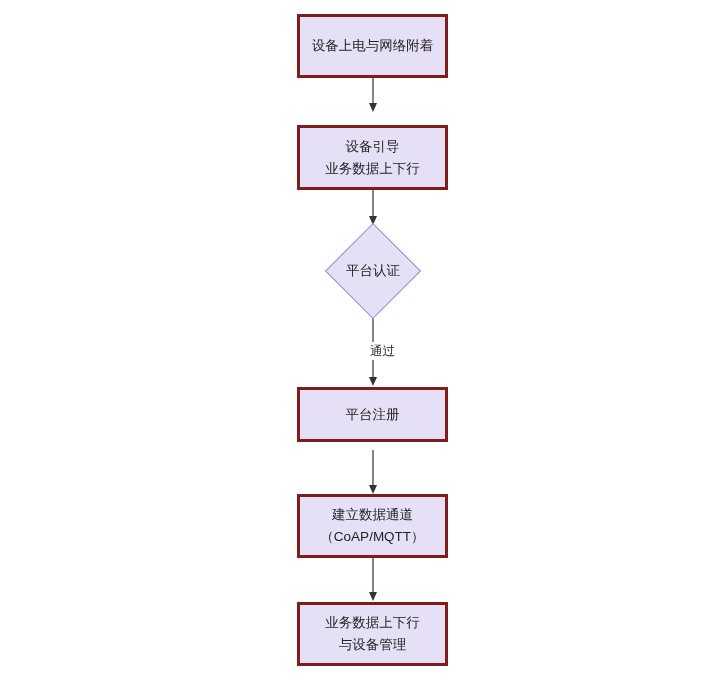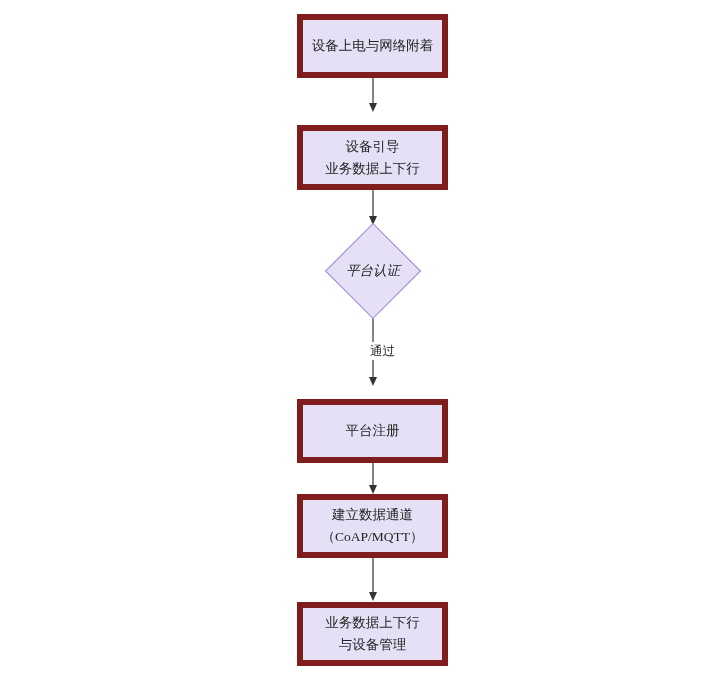--- a/index.html
+++ b/index.html
@@ -23,7 +23,7 @@
     position: absolute;
     box-sizing: border-box;
     background: #e6e0f6;
-    border: 6px solid #7f1d1d;
+    border: 3px solid #7f1d1d;
     display: flex;
     flex-direction: column;
     align-items: center;
@@ -33,7 +33,6 @@
     line-height: 22px;
     text-align: center;
     white-space: nowrap;
-    font-family: Liberation Serif, serif;
   }
   .node .line {
     display: block;

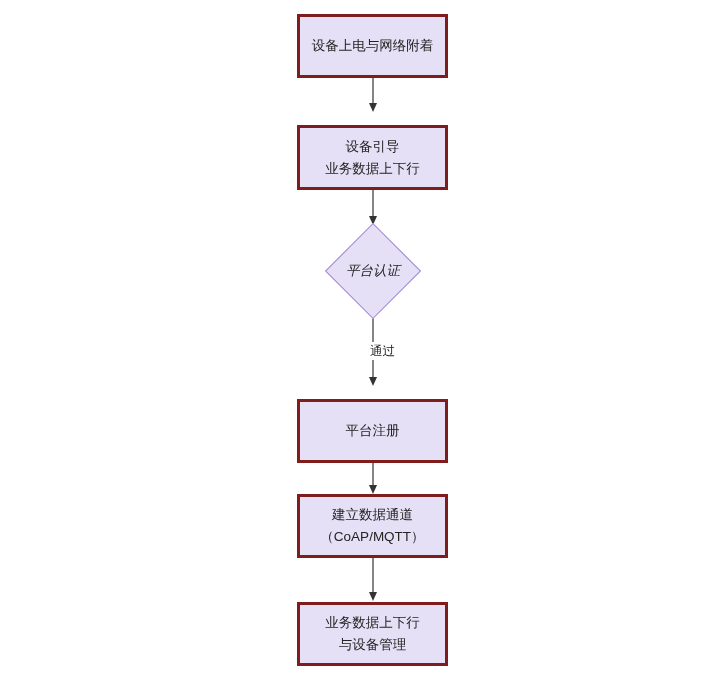--- a/index.html
+++ b/index.html
@@ -56,7 +56,6 @@
     text-align: center;
     white-space: nowrap;
     pointer-events: none;
-    font-style: italic;
   }
   .edge {
     position: absolute;

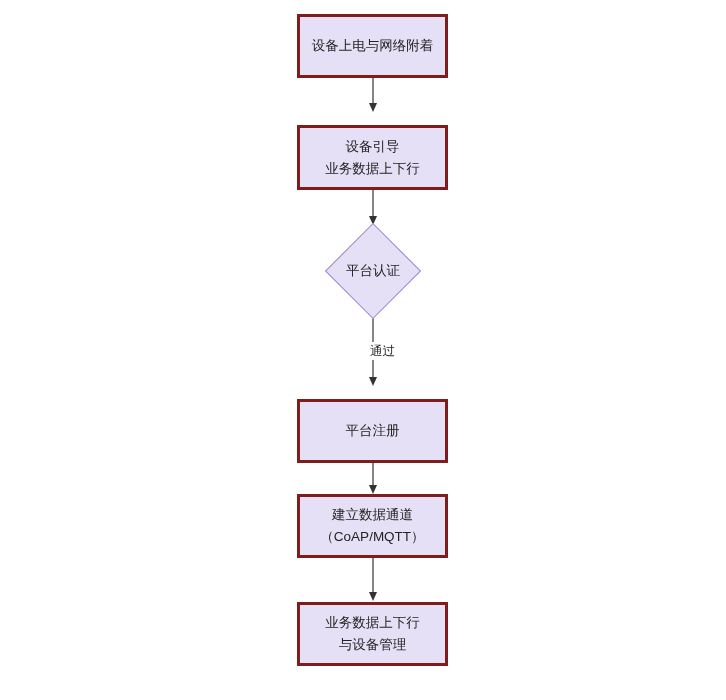--- a/index.html
+++ b/index.html
@@ -131,7 +131,7 @@
     <span class="line">平台认证</span>
   </div>
 
-  <div class="node" style="left:297px; top:387px; width:151px; height:64px;margin-top:12px;">
+  <div class="node" style="left:297px; top:387px; width:151px; height:55px;">
     <span class="line">平台注册</span>
   </div>
 

